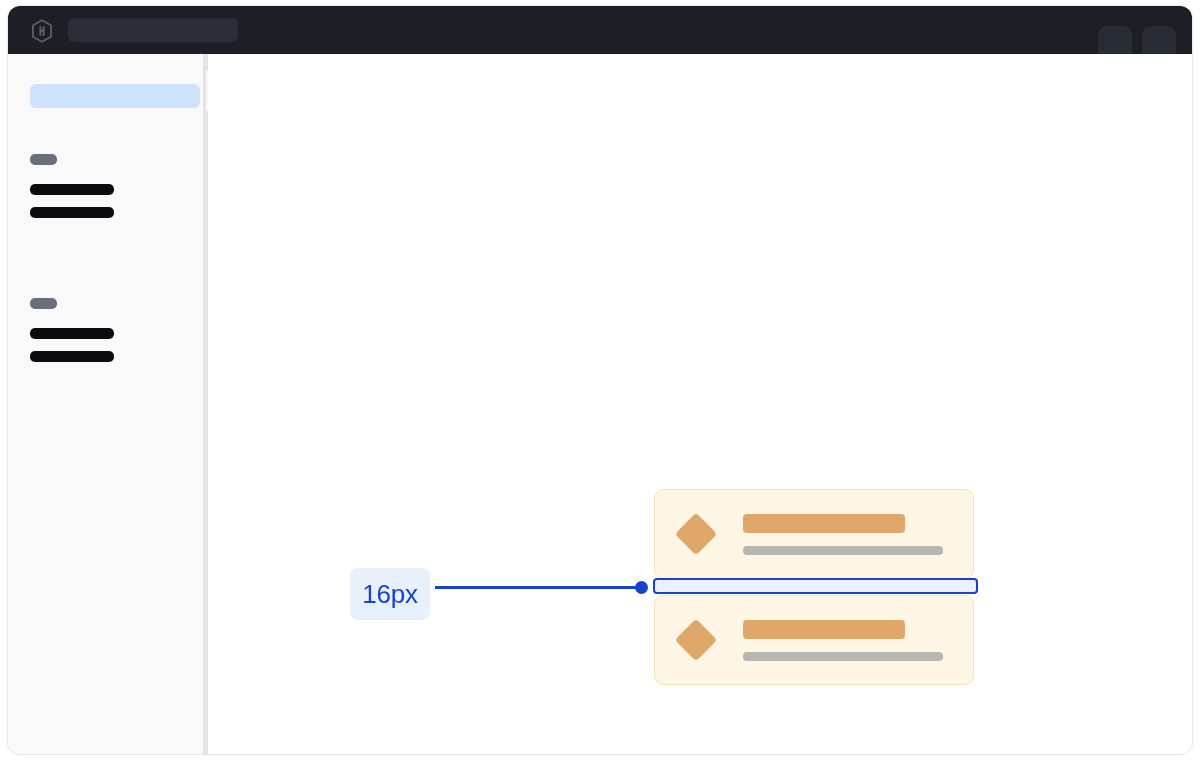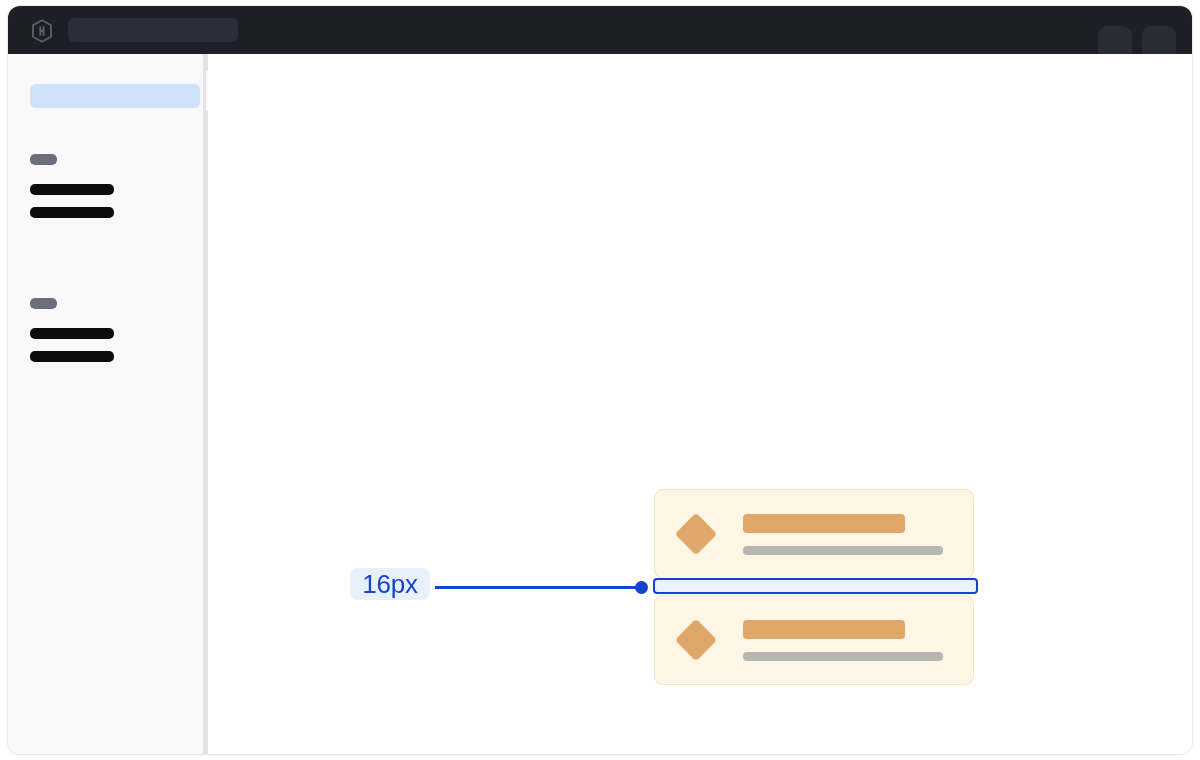--- a/index.html
+++ b/index.html
@@ -230,7 +230,7 @@
     left: 342px;
     top: 562px;
     min-width: 80px;
-    height: 32px;
+    height: 52px;
     background: #E8F0FC;
     border-radius: 8px;
     display: flex;

